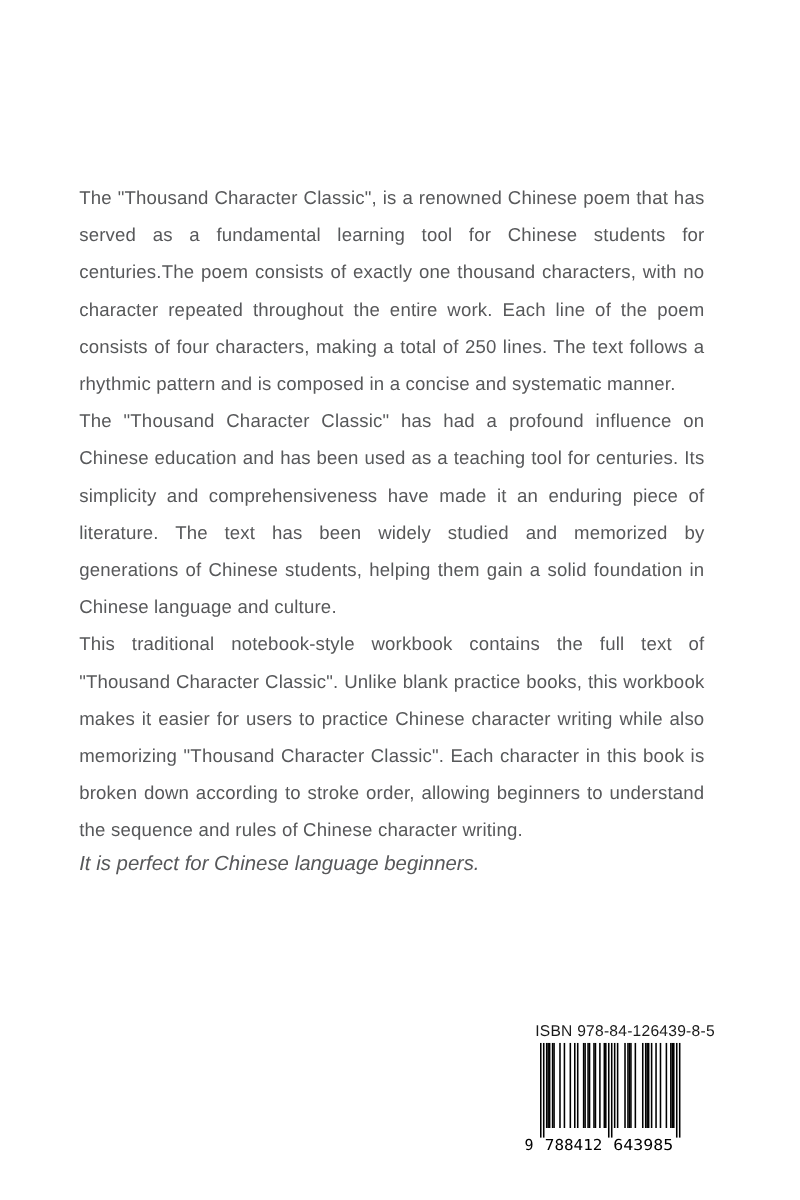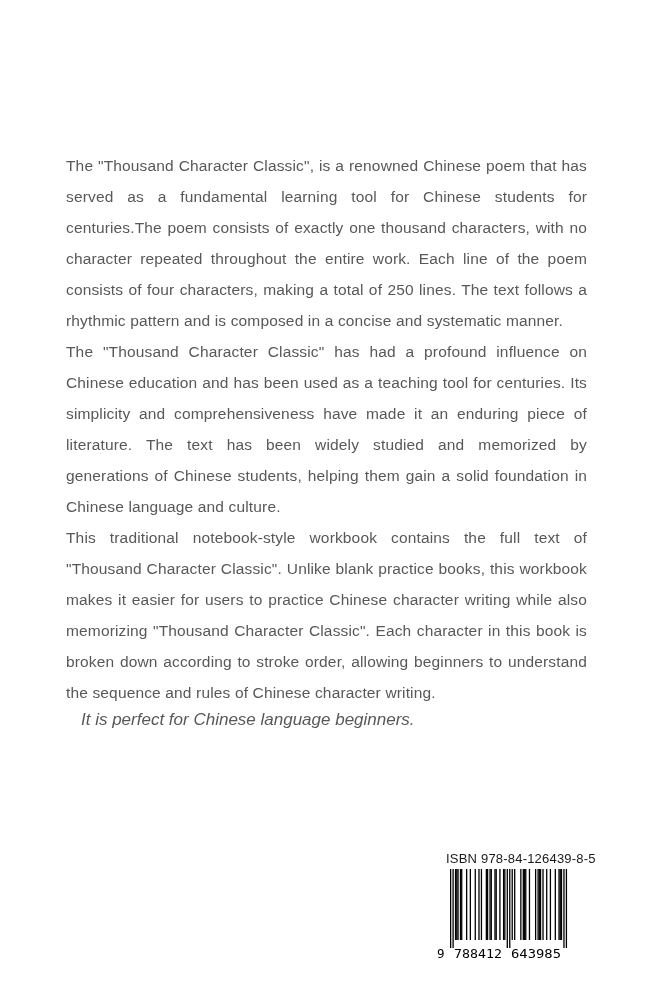--- a/index.html
+++ b/index.html
@@ -26,7 +26,7 @@
   .description p { margin: 0; }
   .tagline {
     position: absolute;
-    left: 81px;
+    left: 66px;
     top: 708px;
     width: 521px;
     margin: 0;

